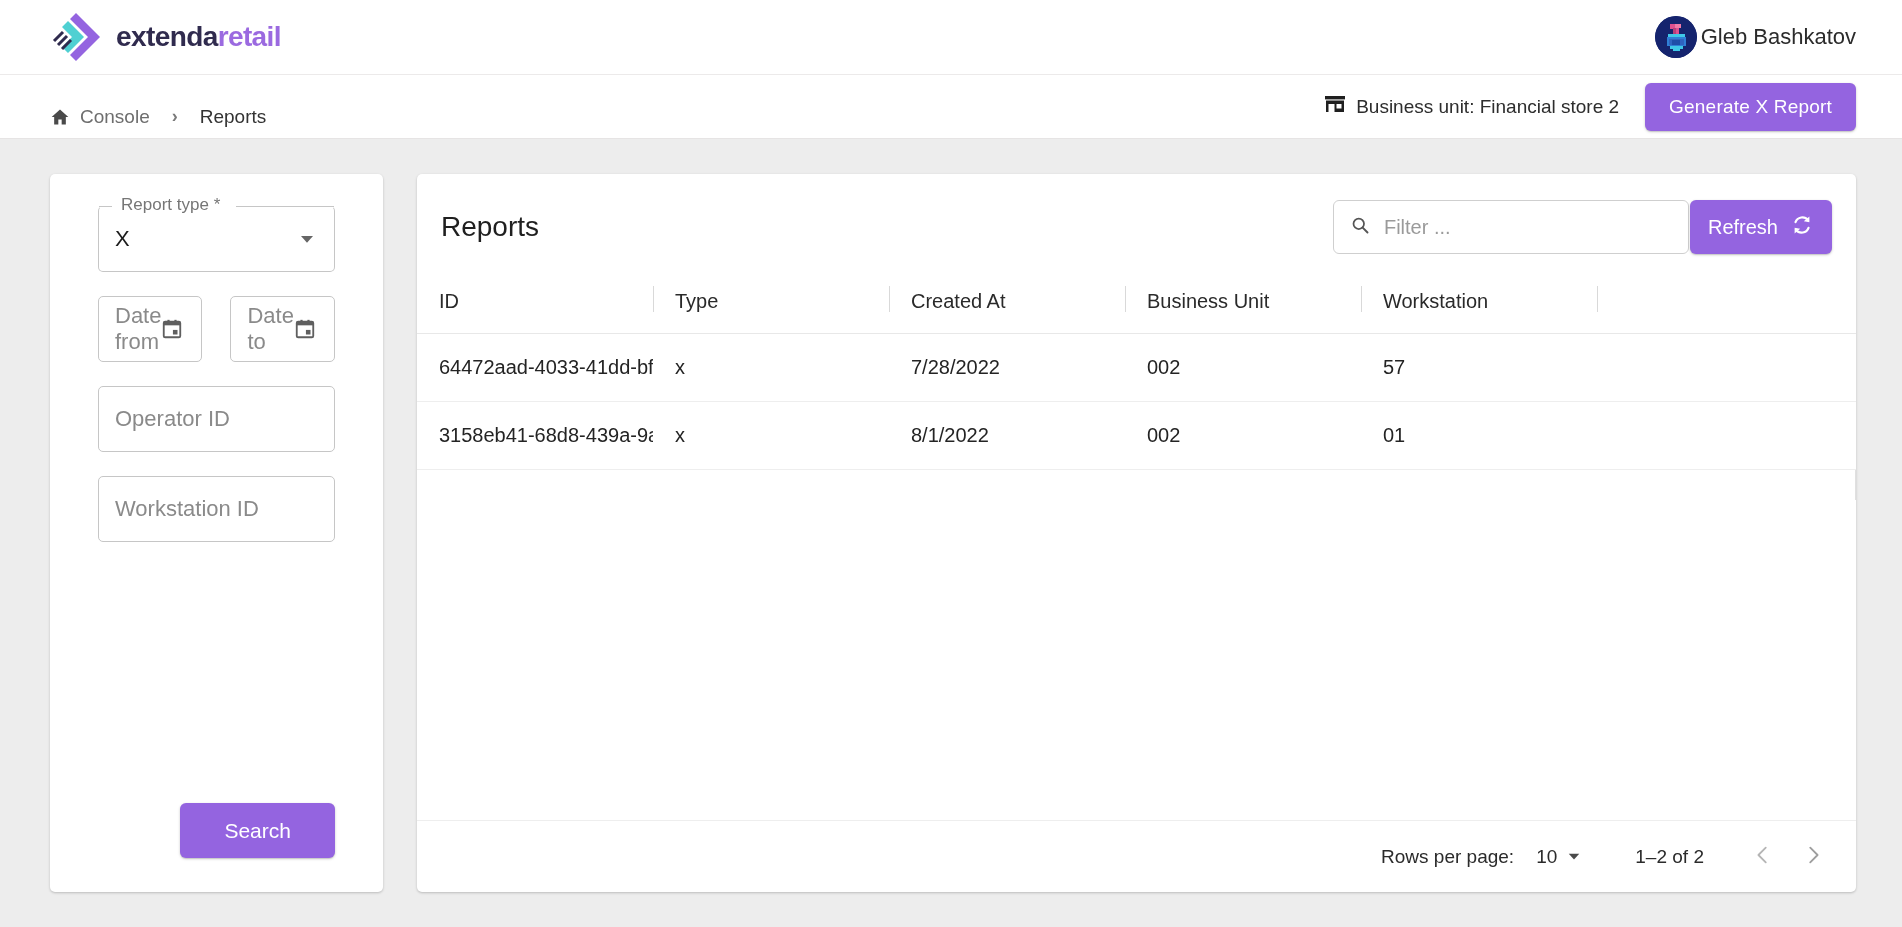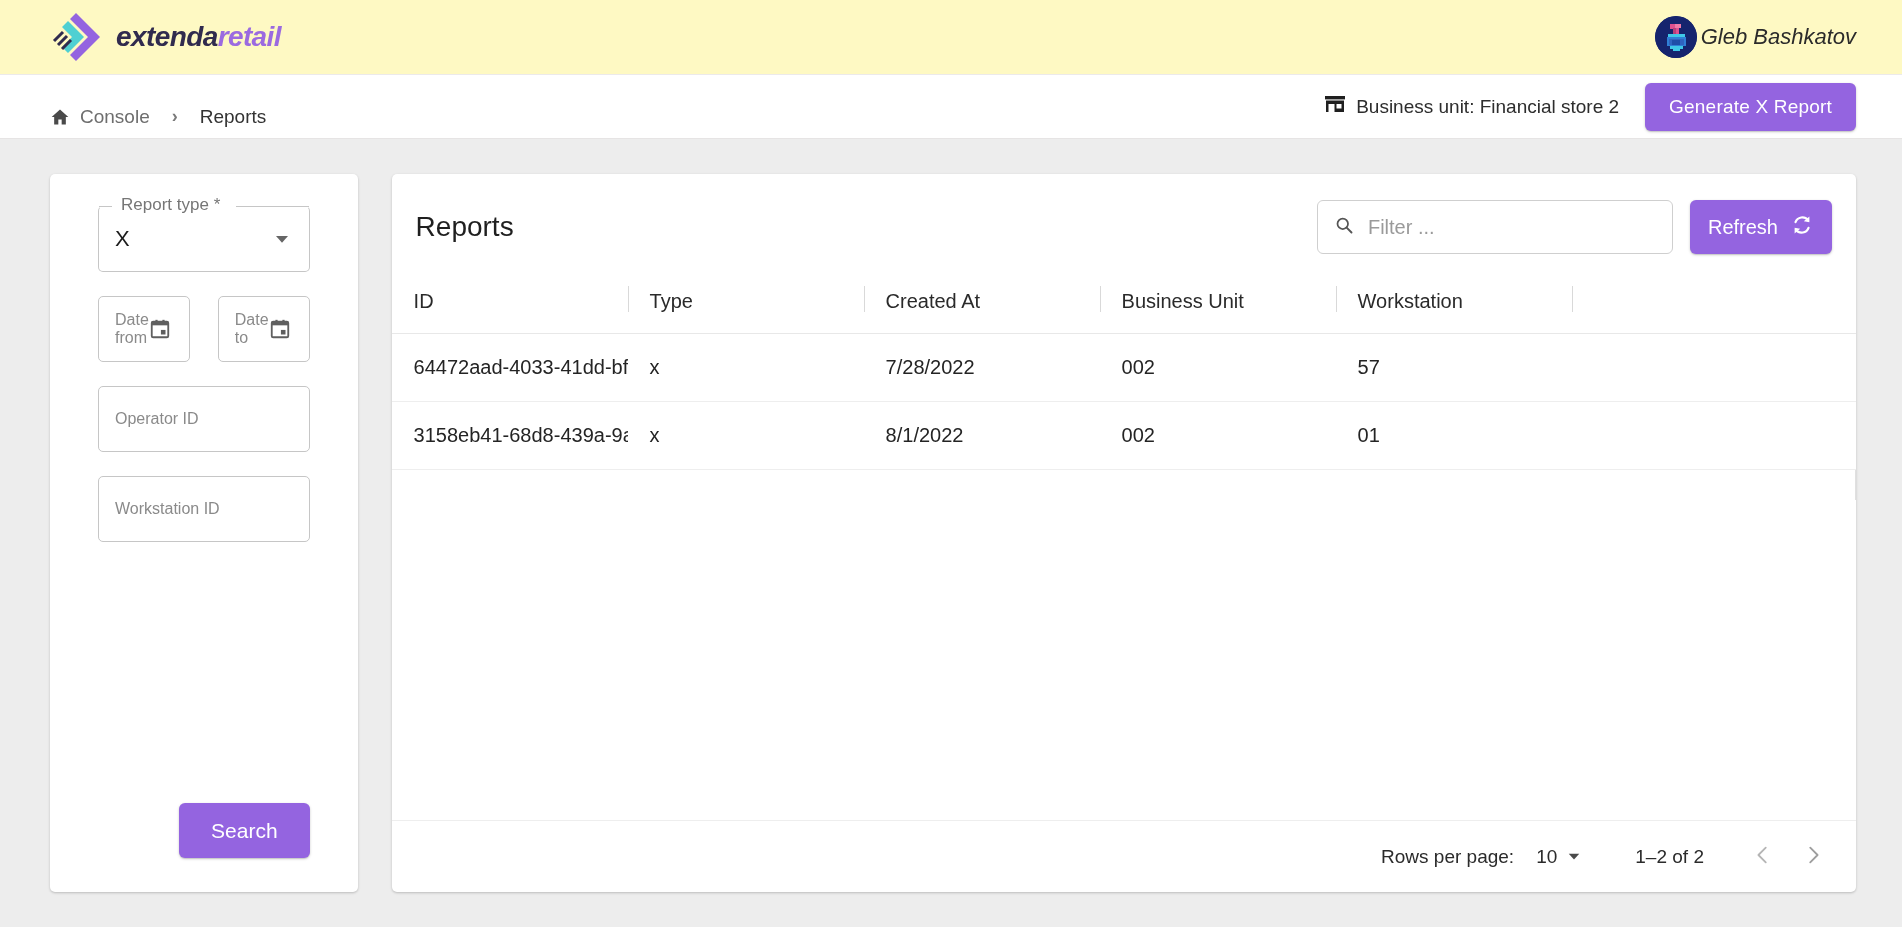--- a/index.html
+++ b/index.html
@@ -15,13 +15,12 @@
   
   .topbar {
     height: 75px;
-    background: #fef9c3;
+    background: #ffffff;
     display: flex;
     align-items: center;
     justify-content: space-between;
     padding: 0 46px 0 50px;
     border-bottom: 1px solid #eceaea;
-    font-style: italic;
   }
   .brand { display: flex; align-items: center; gap: 14px; }
   .brand-mark { width: 52px; height: 52px; position: relative; }

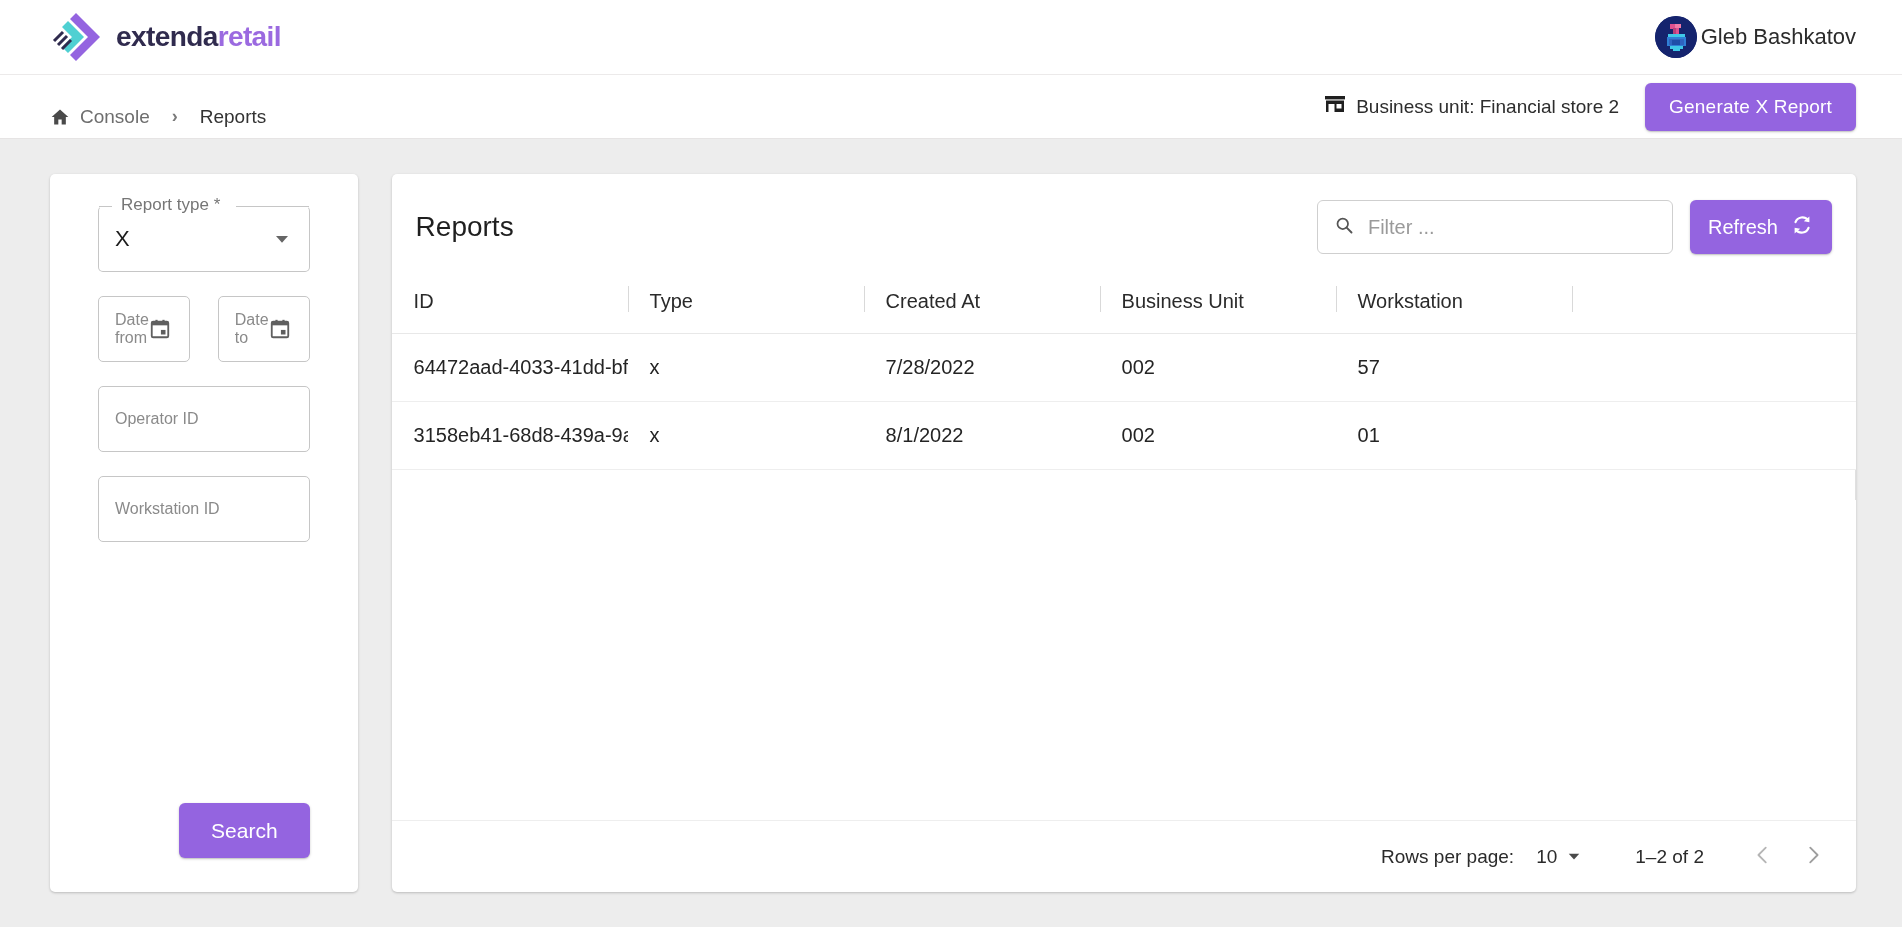--- a/index.html
+++ b/index.html
@@ -132,7 +132,7 @@
     padding: 26px 24px 22px 24px;
   }
   .rtitle { font-size: 28px; color: #1f1f1f; }
-  .rhead-right { display: flex; align-items: center; gap: 17px; }
+  .rhead-right { display: flex; align-items: center; gap: 1px; }
   .filterbox {
     width: 356px; height: 54px; border: 1px solid #cfcfcf; border-radius: 6px;
     display: flex; align-items: center; gap: 12px; padding: 0 16px;

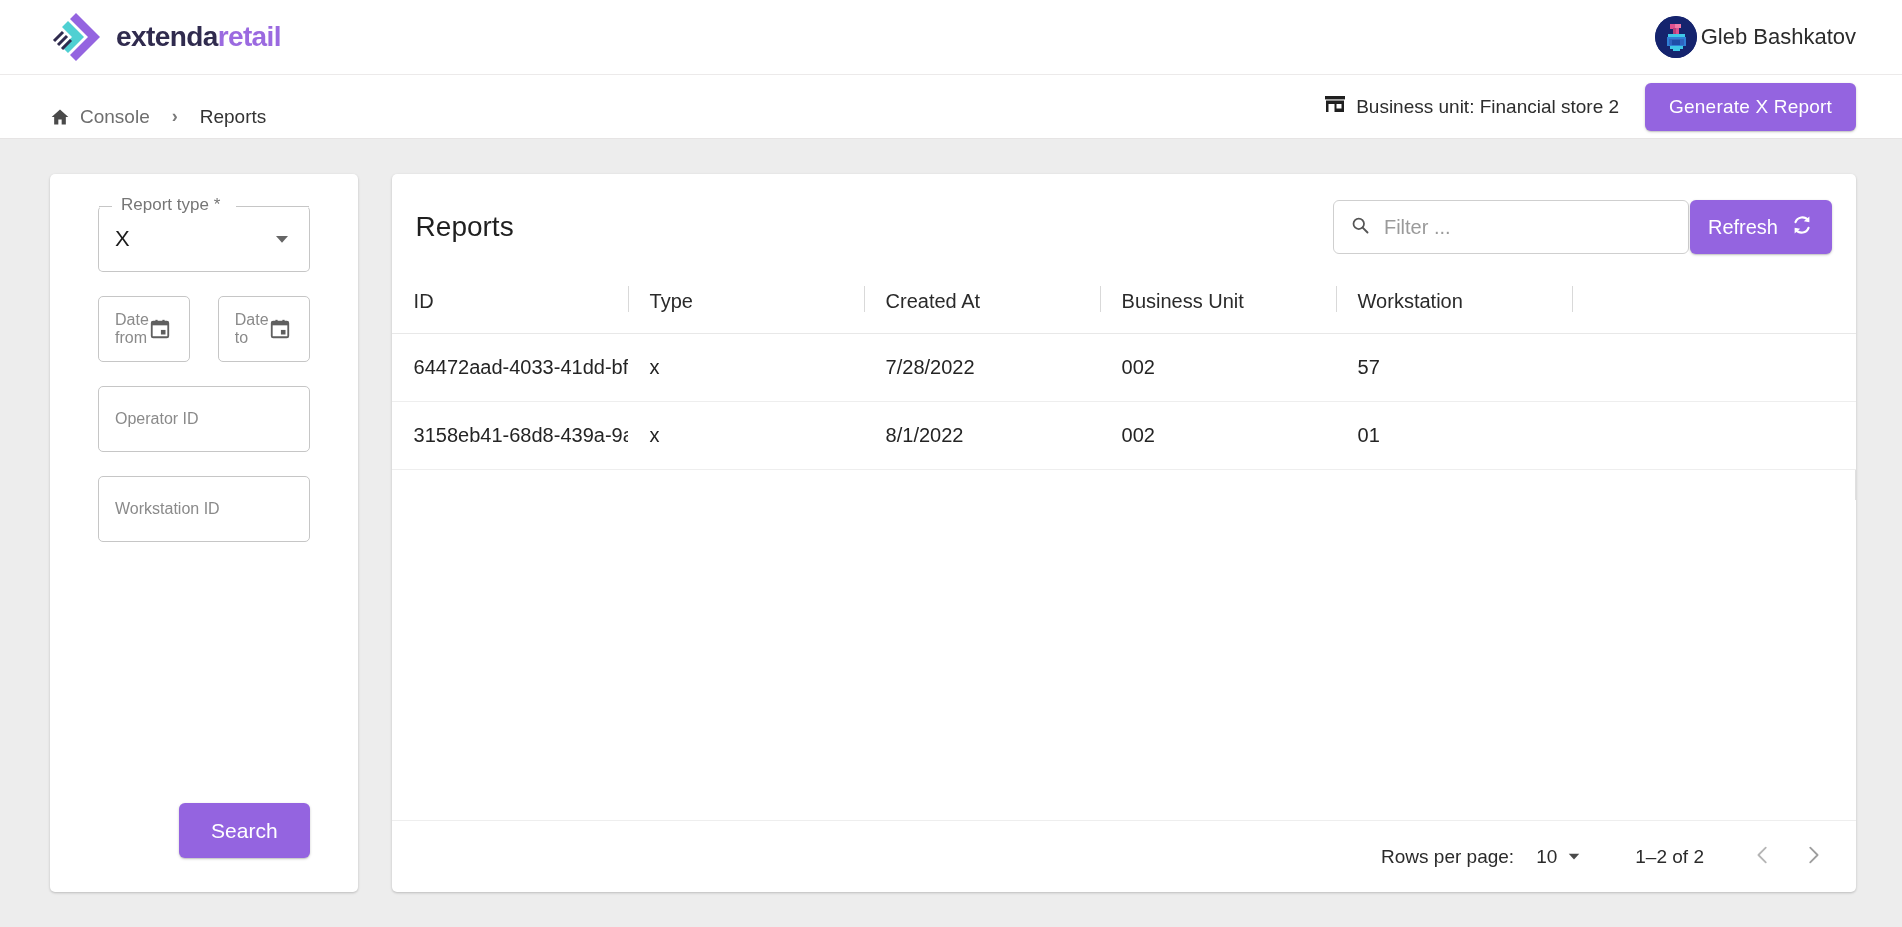--- a/index.html
+++ b/index.html
@@ -107,7 +107,7 @@
   }
   .mlabel .req { color: #767676; }
   .mvalue { font-size: 22px; color: #1c1c1c; }
-  .mplaceholder { font-size: 16px; color: #8a8a8a; }
+  .mplaceholder { font-size: 22px; color: #8a8a8a; }
   .field-icon { margin-left: auto; display: flex; align-items: center; }
 
   .row2 { display: flex; gap: 28px; margin-bottom: 24px; }

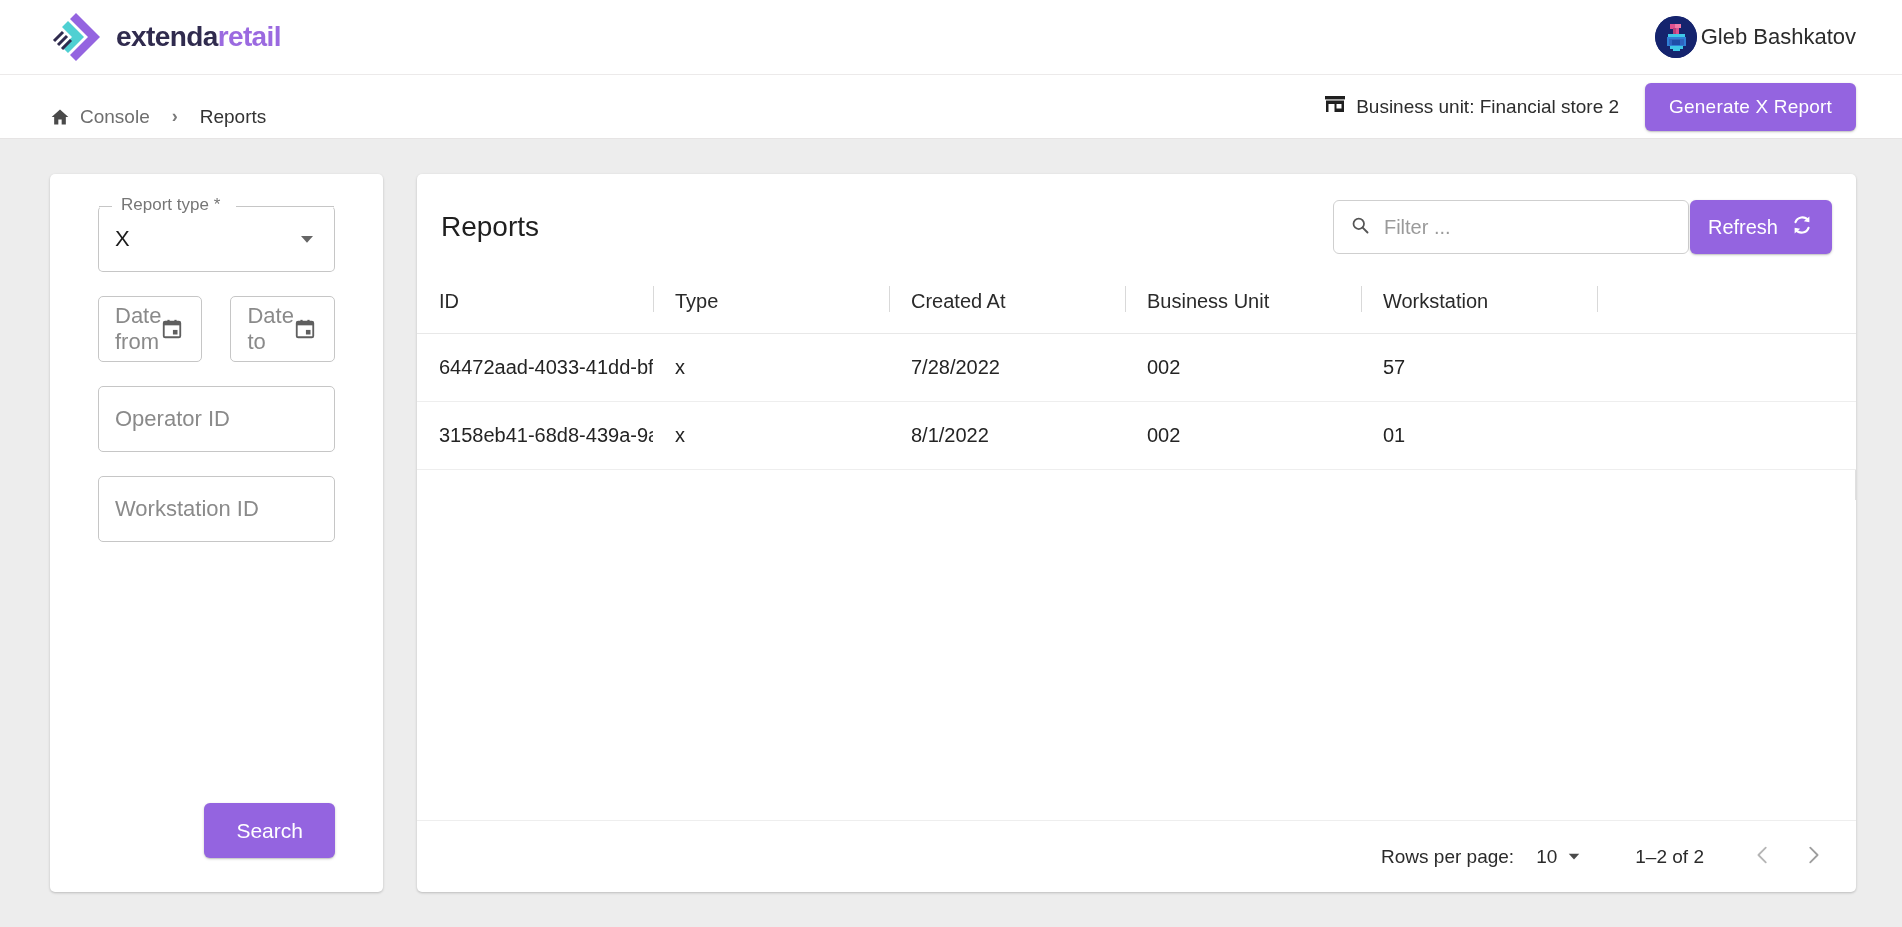--- a/index.html
+++ b/index.html
@@ -118,7 +118,7 @@
   .btn-search {
     background: #9464e0; color: #fff; border: none; border-radius: 6px;
     font-family: "Liberation Sans", sans-serif;
-    font-size: 21px; height: 55px; padding: 0 32px; cursor: pointer;
+    font-size: 21px; height: 55px; padding: 0 44px; cursor: pointer;
     box-shadow: 0 1px 3px rgba(0,0,0,.18), 0 1px 1px rgba(0,0,0,.10);
   }
 

